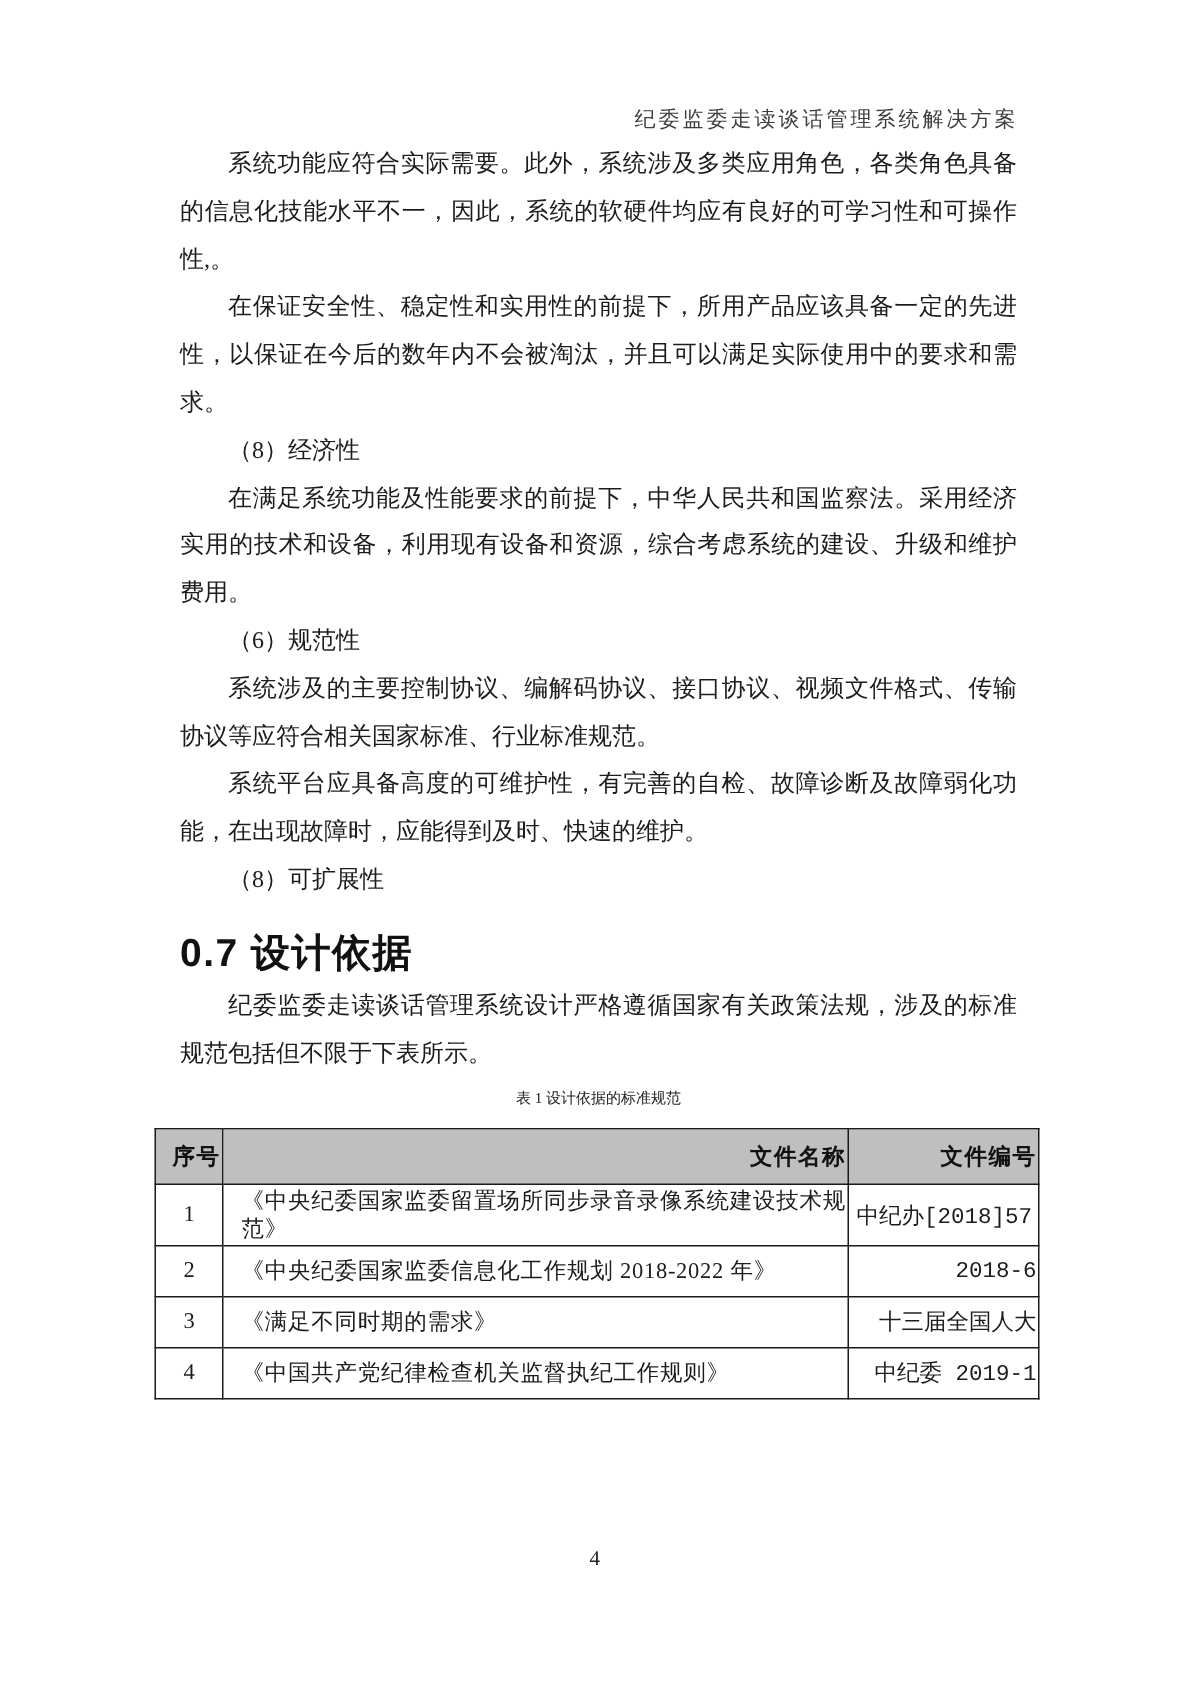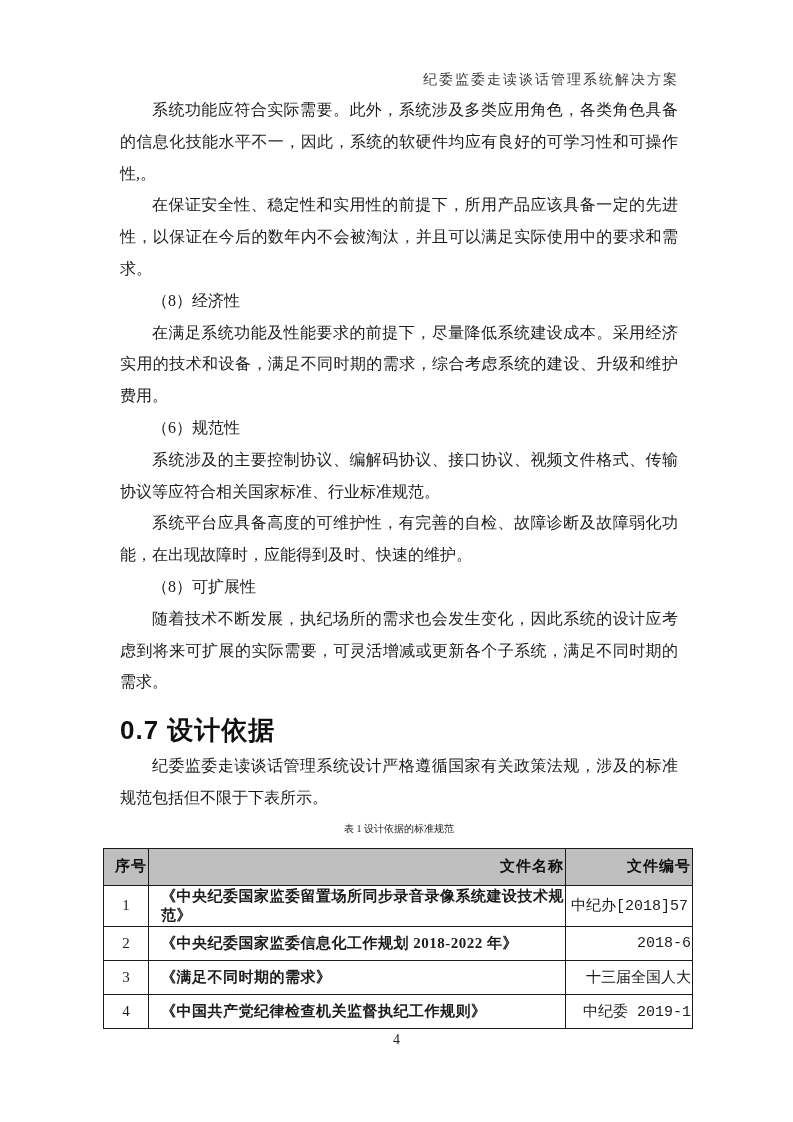--- a/index.html
+++ b/index.html
@@ -99,7 +99,7 @@
   <p class="para">在保证安全性、稳定性和实用性的前提下，所用产品应该具备一定的先进性，以保证在今后的数年内不会被淘汰，并且可以满足实际使用中的要求和需求。</p>
 
   <p class="sub-heading">（8）经济性</p>
-  <p class="para">在满足系统功能及性能要求的前提下，尽量降低系统建设成本。采用经济实用的技术和设备，满足不同时期的需求，综合考虑系统的建设、升级和维护费用。</p>
+  <p class="para">在满足系统功能及性能要求的前提下，中华人民共和国监察法。采用经济实用的技术和设备，利用现有设备和资源，综合考虑系统的建设、升级和维护费用。</p>
 
   <p class="sub-heading">（6）规范性</p>
   <p class="para">系统涉及的主要控制协议、编解码协议、接口协议、视频文件格式、传输协议等应符合相关国家标准、行业标准规范。</p>

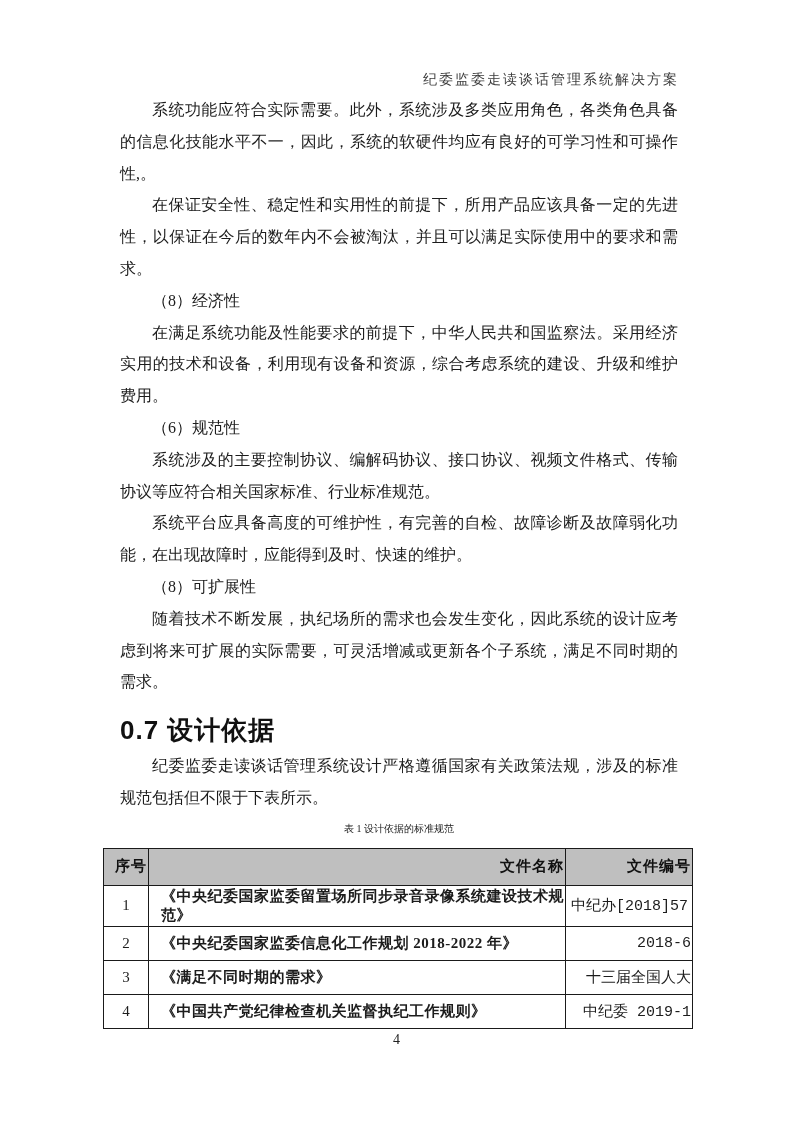--- a/index.html
+++ b/index.html
@@ -107,7 +107,6 @@
   <p class="para">系统平台应具备高度的可维护性，有完善的自检、故障诊断及故障弱化功能，在出现故障时，应能得到及时、快速的维护。</p>
 
   <p class="sub-heading">（8）可扩展性</p>
-  <p class="para">随着技术不断发展，执纪场所的需求也会发生变化，因此系统的设计应考虑到将来可扩展的实际需要，可灵活增减或更新各个子系统，满足不同时期的需求。</p>
 
   <h2 class="section-heading">0.7 设计依据</h2>
 

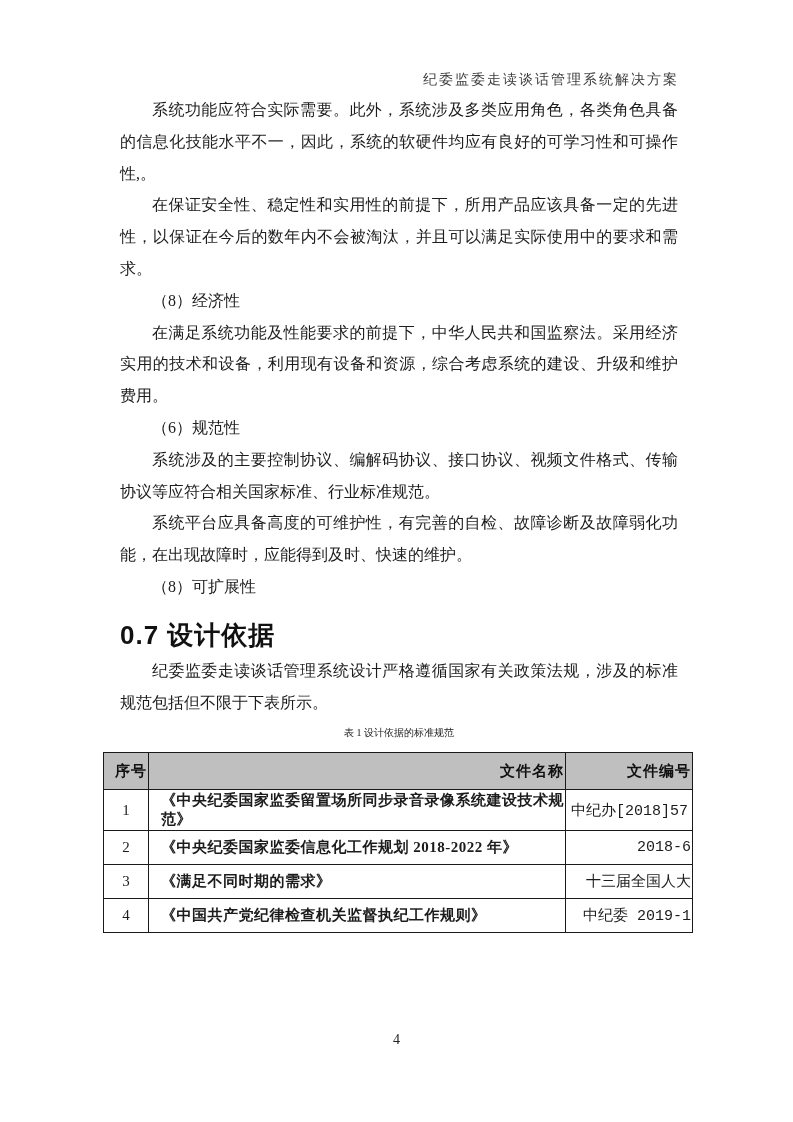--- a/index.html
+++ b/index.html
@@ -76,7 +76,7 @@
   }
   table.std td { height: 31px; font-size: 15px; }
   td.c-seq  { text-align: center; }
-  td.c-name { text-align: left; padding-left: 12px; letter-spacing: 0.5px; font-weight: bold; }
+  td.c-name { text-align: left; padding-left: 12px; letter-spacing: 0.5px; }
   td.c-code { text-align: right; padding-left: 5px; font-size: 14px; white-space: nowrap; font-family: Liberation Mono, monospace; }
   .page-number {
     position: absolute;

